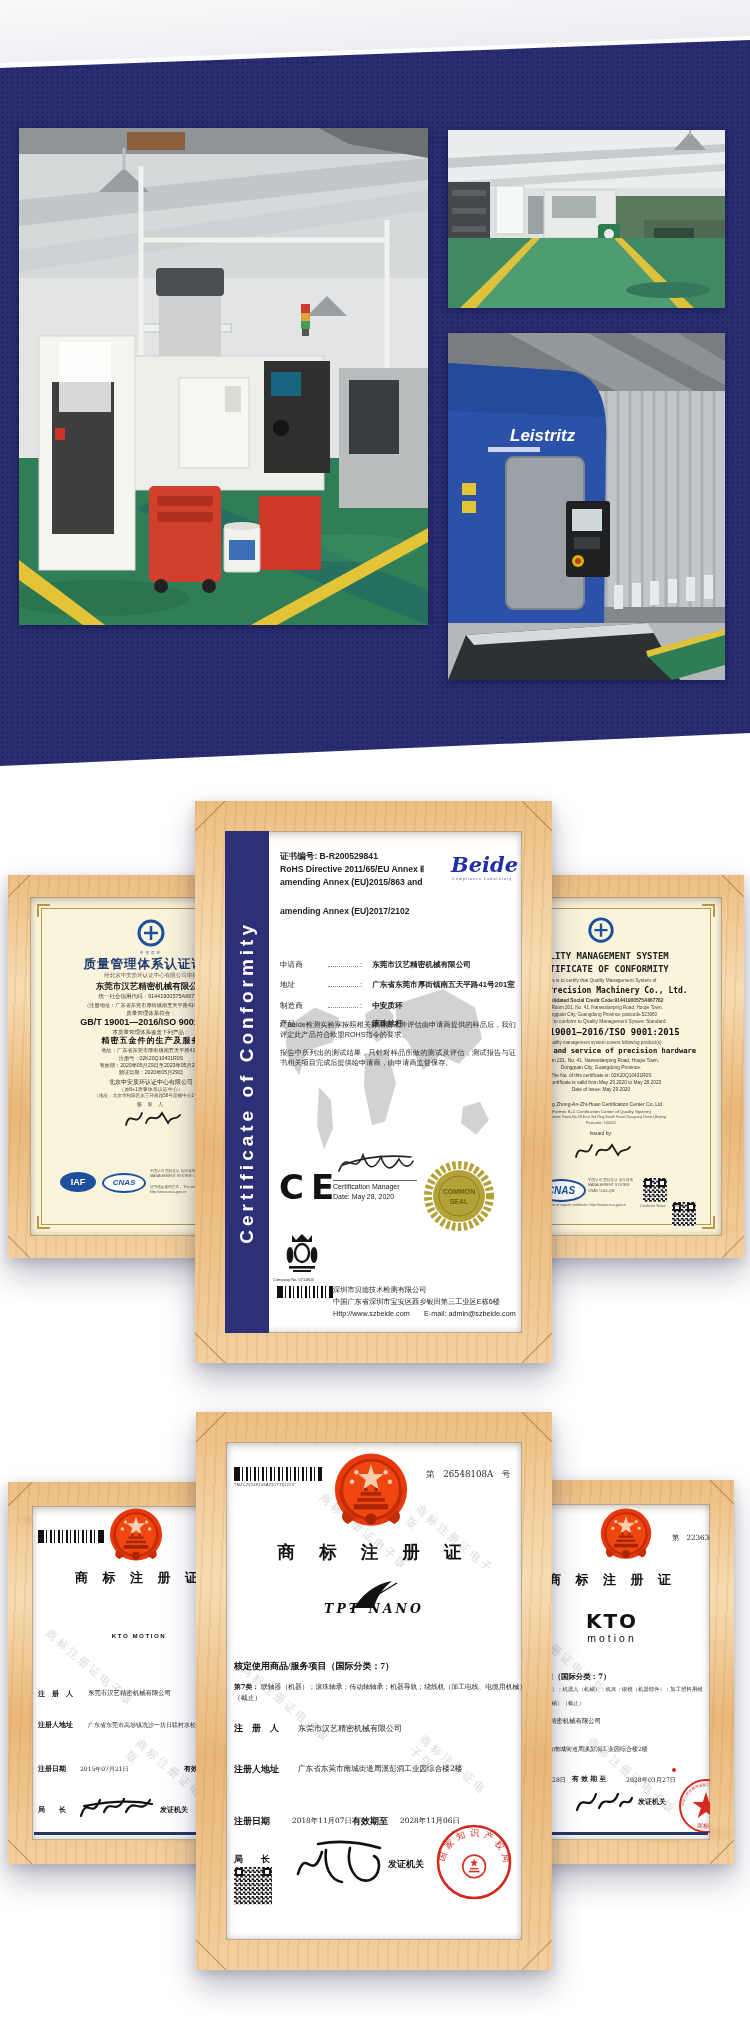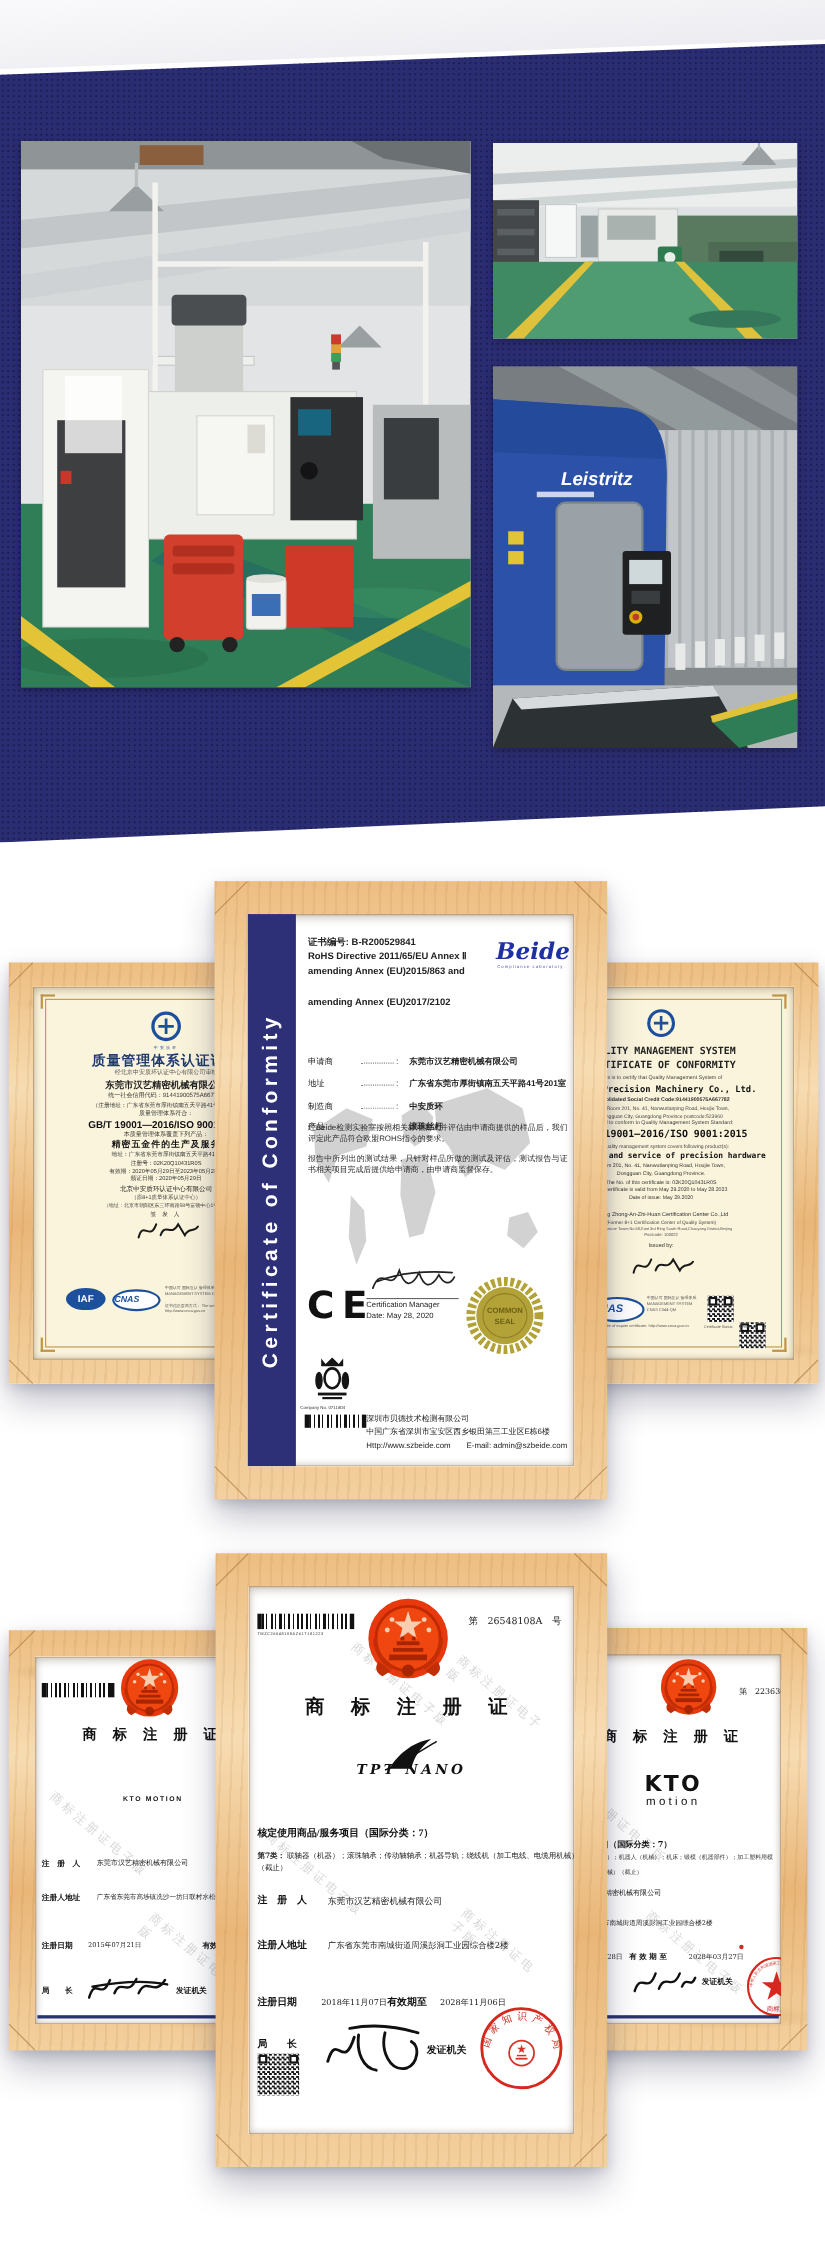--- a/index.html
+++ b/index.html
@@ -61,7 +61,7 @@
   .qr::before{left:1px;top:1px;} .qr::after{right:1px;top:1px;}
   .wm{position:absolute;color:rgba(110,110,110,.28);font-size:11px;letter-spacing:3px;transform:rotate(40deg);transform-origin:left top;pointer-events:none;}
   .iaf{display:inline-block;background:#1c4f9c;color:#fff;font-weight:700;border-radius:50%/50%;text-align:center;}
-  .cnasoval{display:inline-block;border:2px solid #1c4f9c;color:#1c4f9c;font-weight:700;font-style:italic;border-radius:50%/50%;background:#fff;}
+  .cnasoval{display:inline-block;border:2px solid #1c4f9c;color:#1c4f9c;font-weight:700;font-style:italic;border-radius:50%/50%;text-align:center;background:#fff;}
   .bluline{position:absolute;height:2.5px;background:#27326f;}
   .reddot{position:absolute;width:4px;height:4px;background:#d5281e;border-radius:50%;}
 </style>

